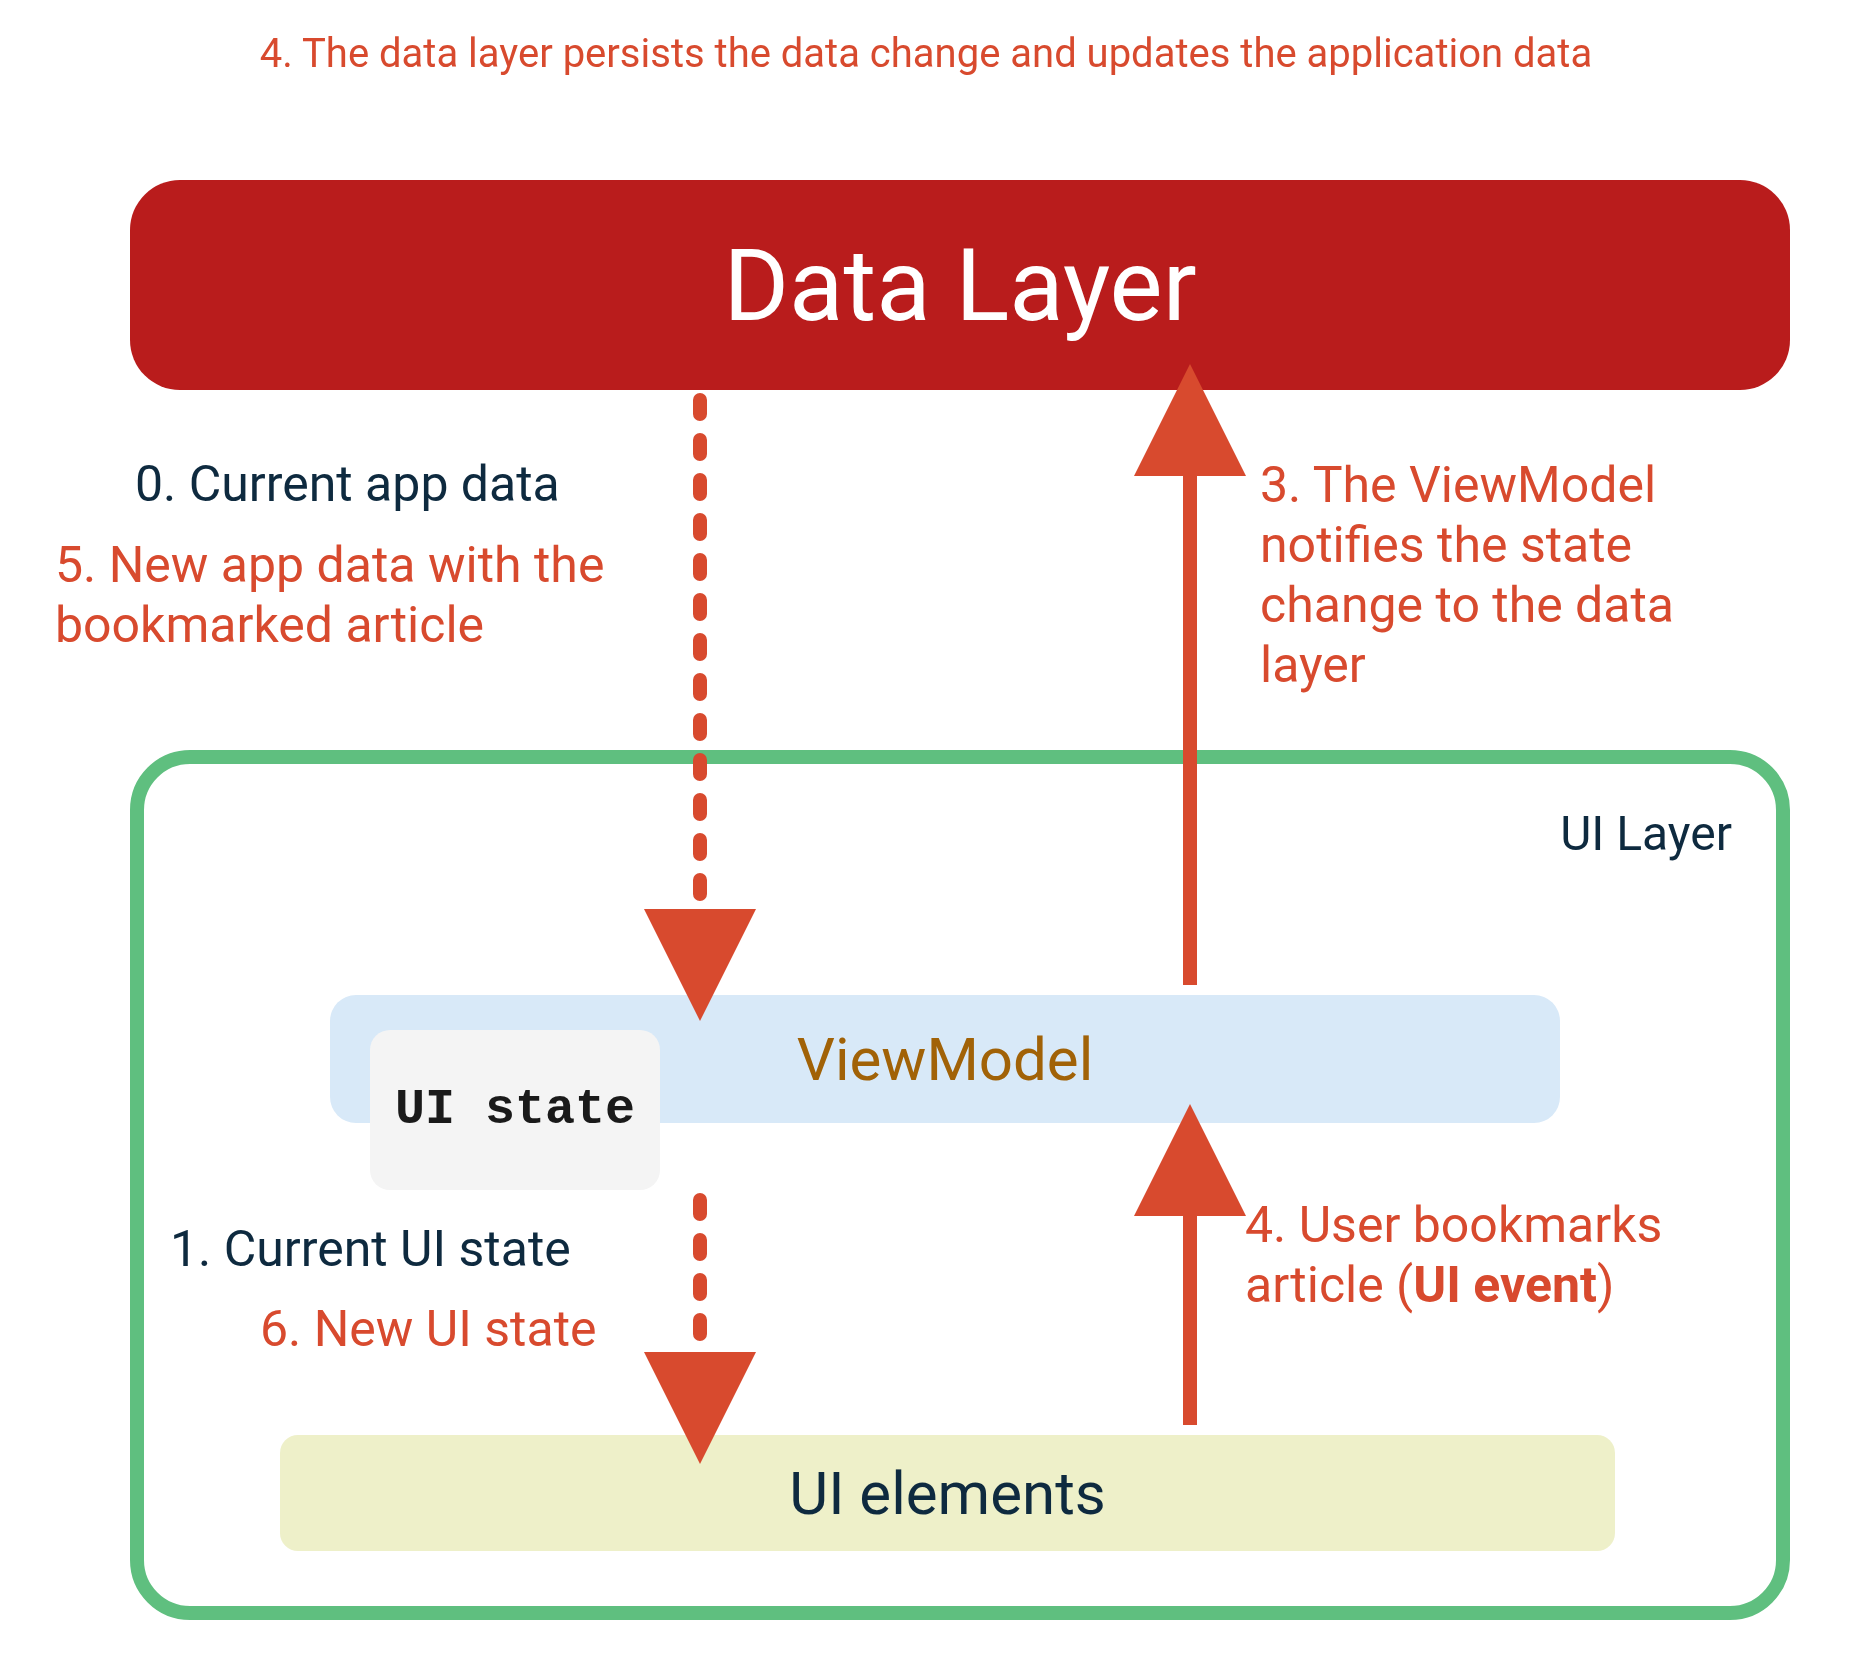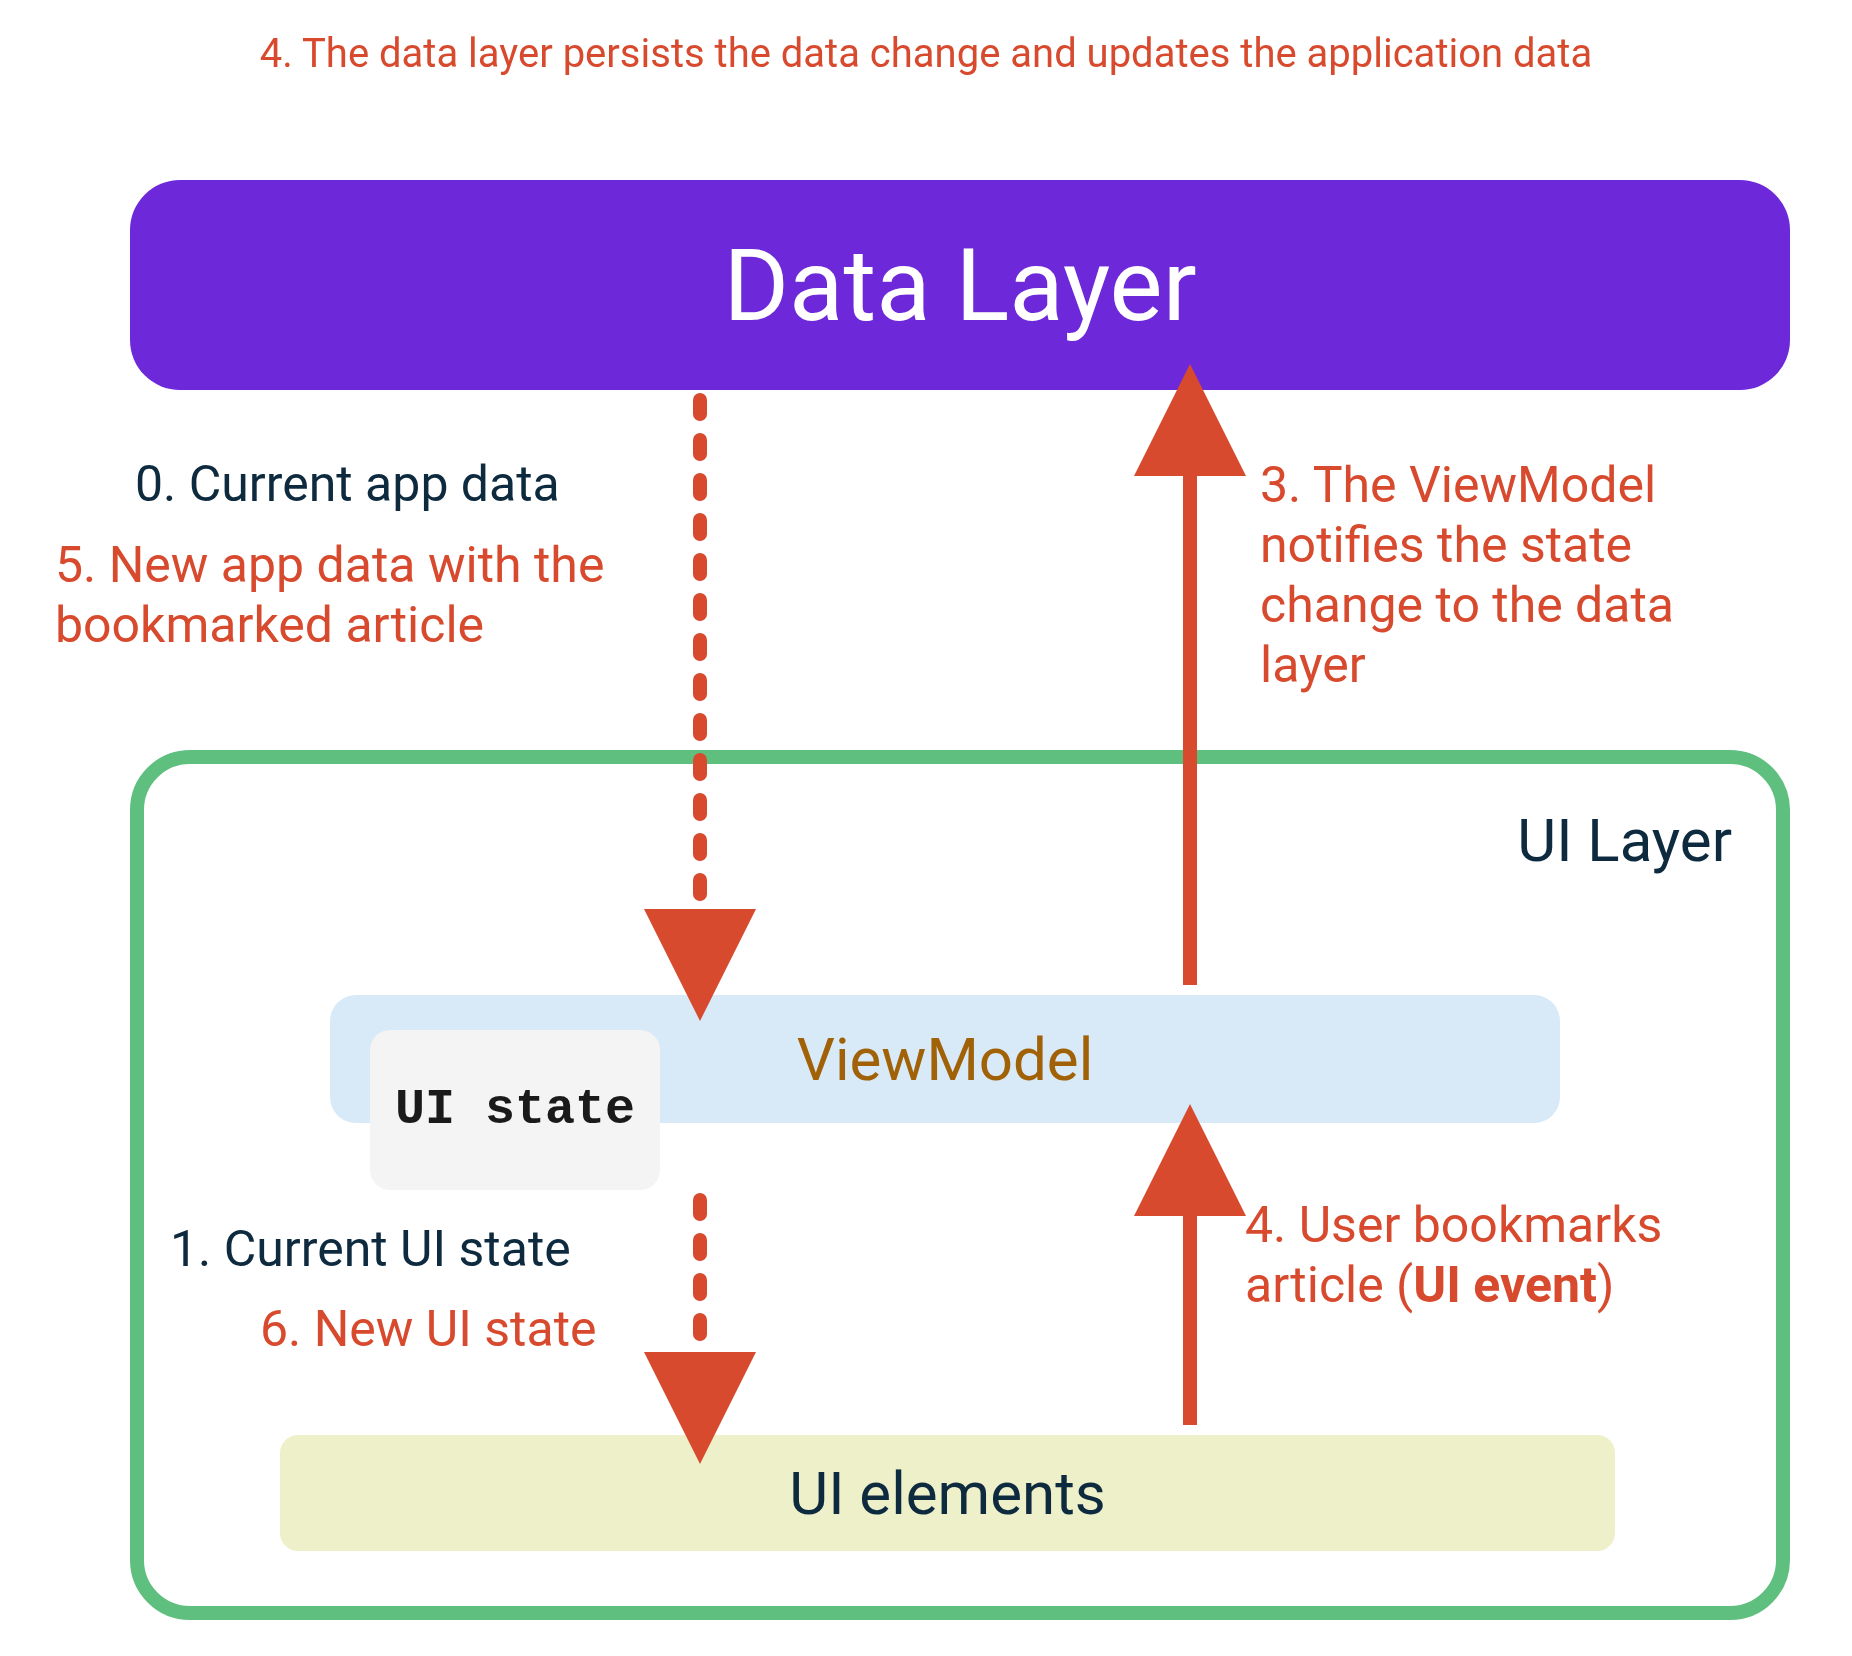--- a/index.html
+++ b/index.html
@@ -30,7 +30,7 @@
 
   
   .data-layer-box {
-    background: #6d28d9;
+    background: #b91c1c;
     color: #fff;
     border-radius: 50px;
     left: 130px;

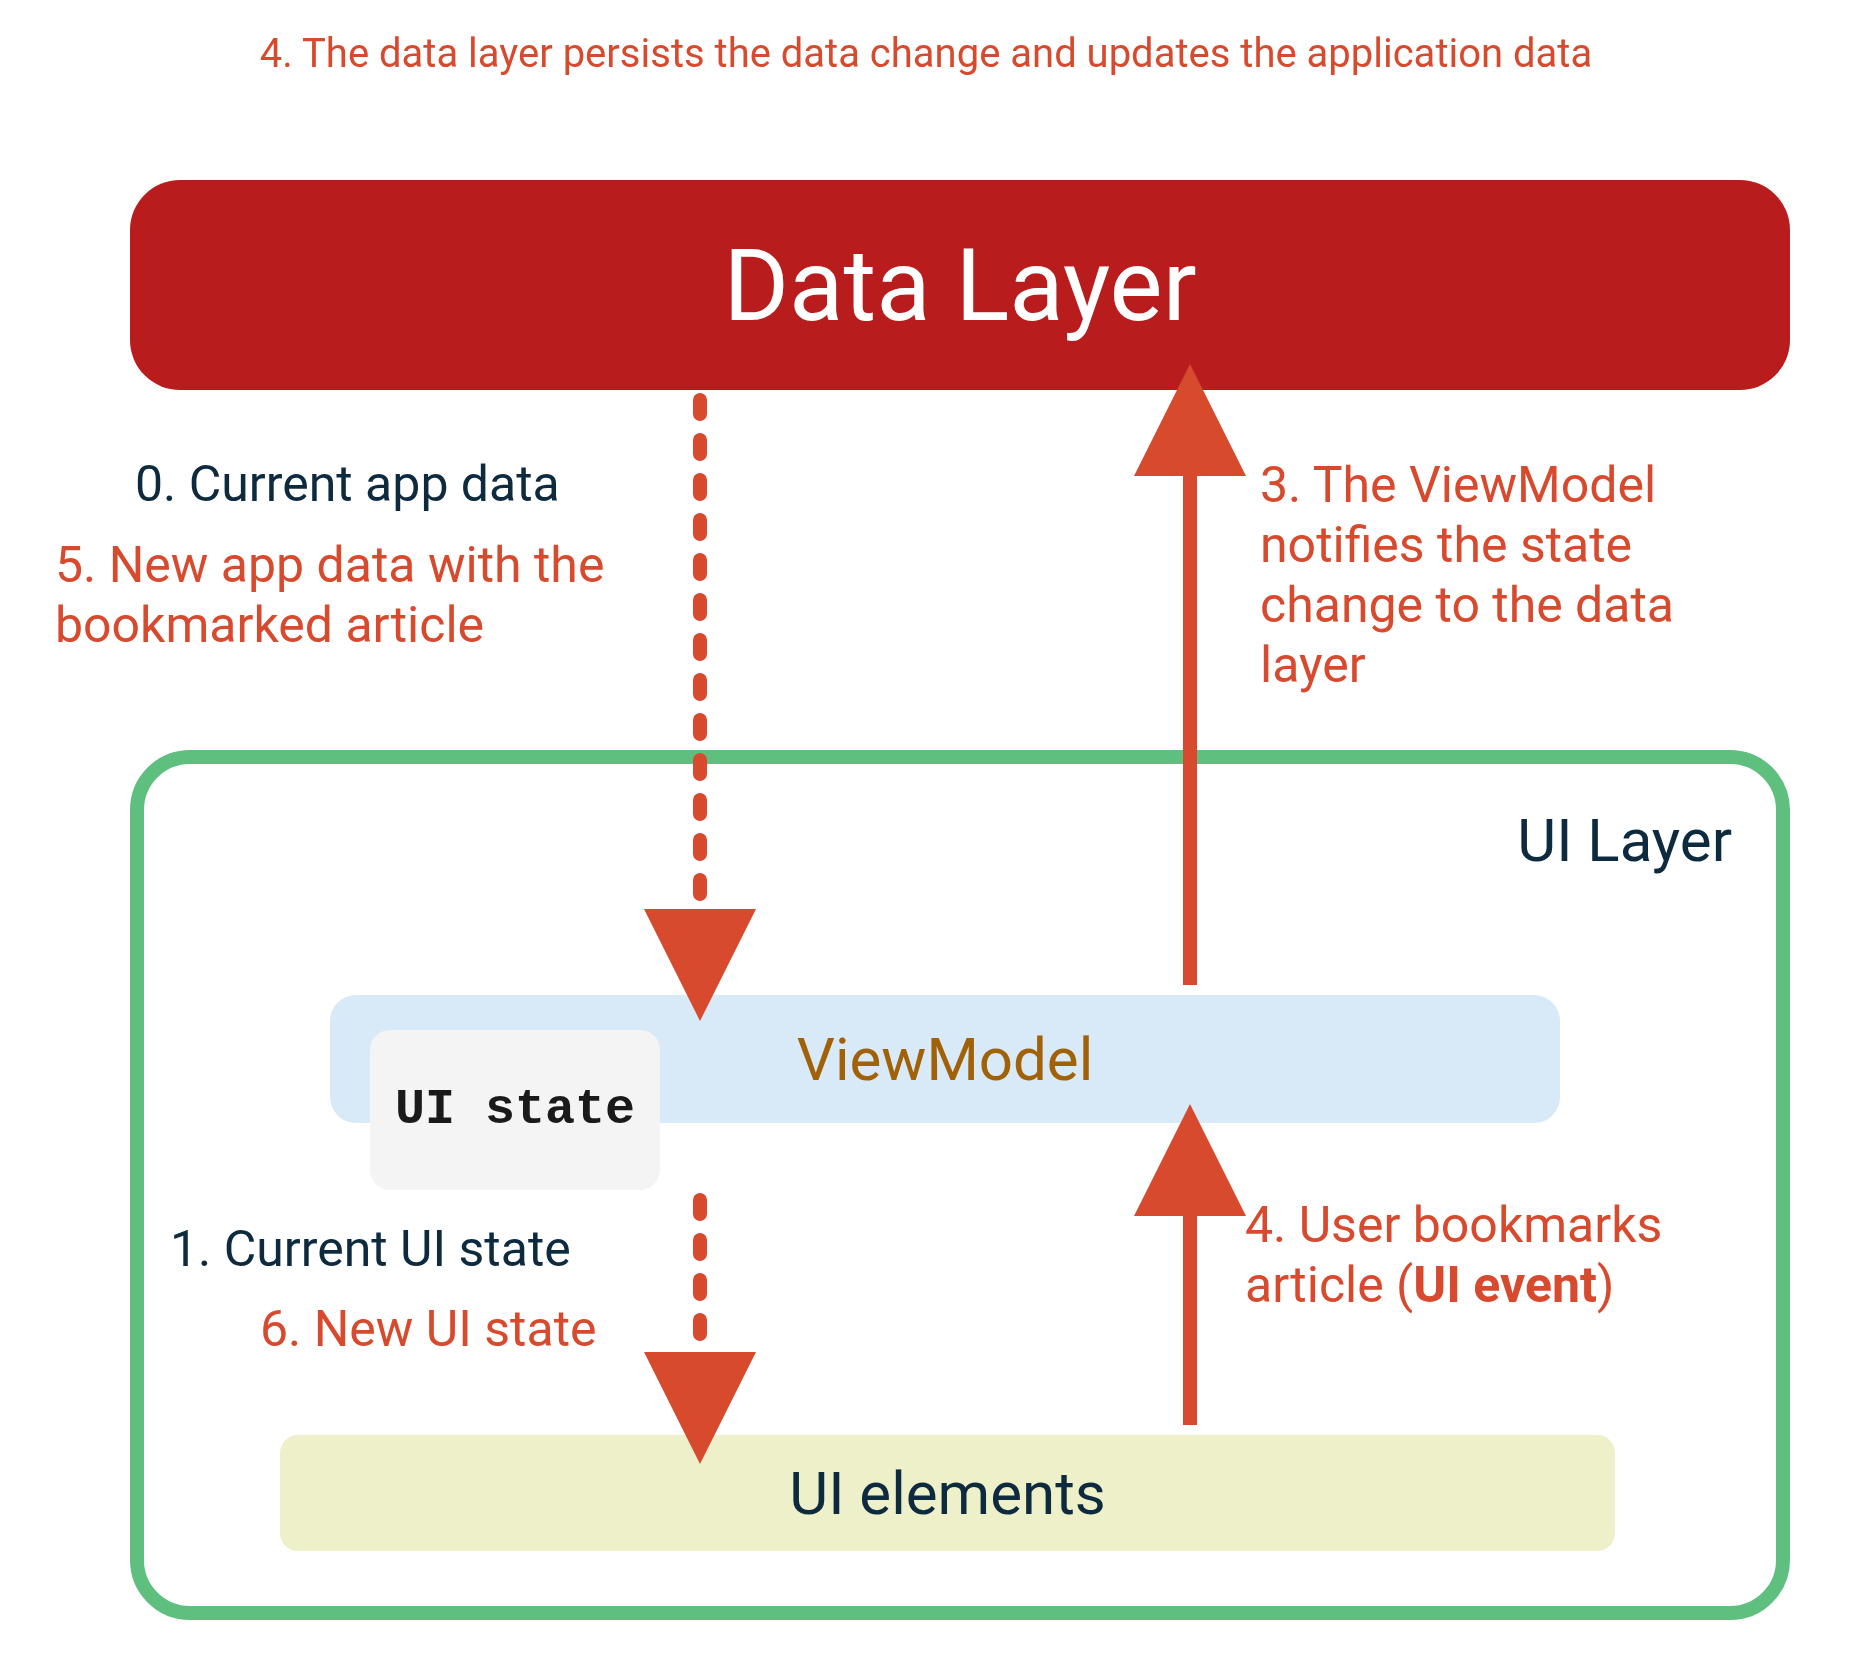--- a/index.html
+++ b/index.html
@@ -55,7 +55,7 @@
   }
   .ui-layer-label {
     color: #0e2a3f;
-    font-size: 60px;
+    font-size: 48px;
     right: 120px;
     top: 805px;
   }

